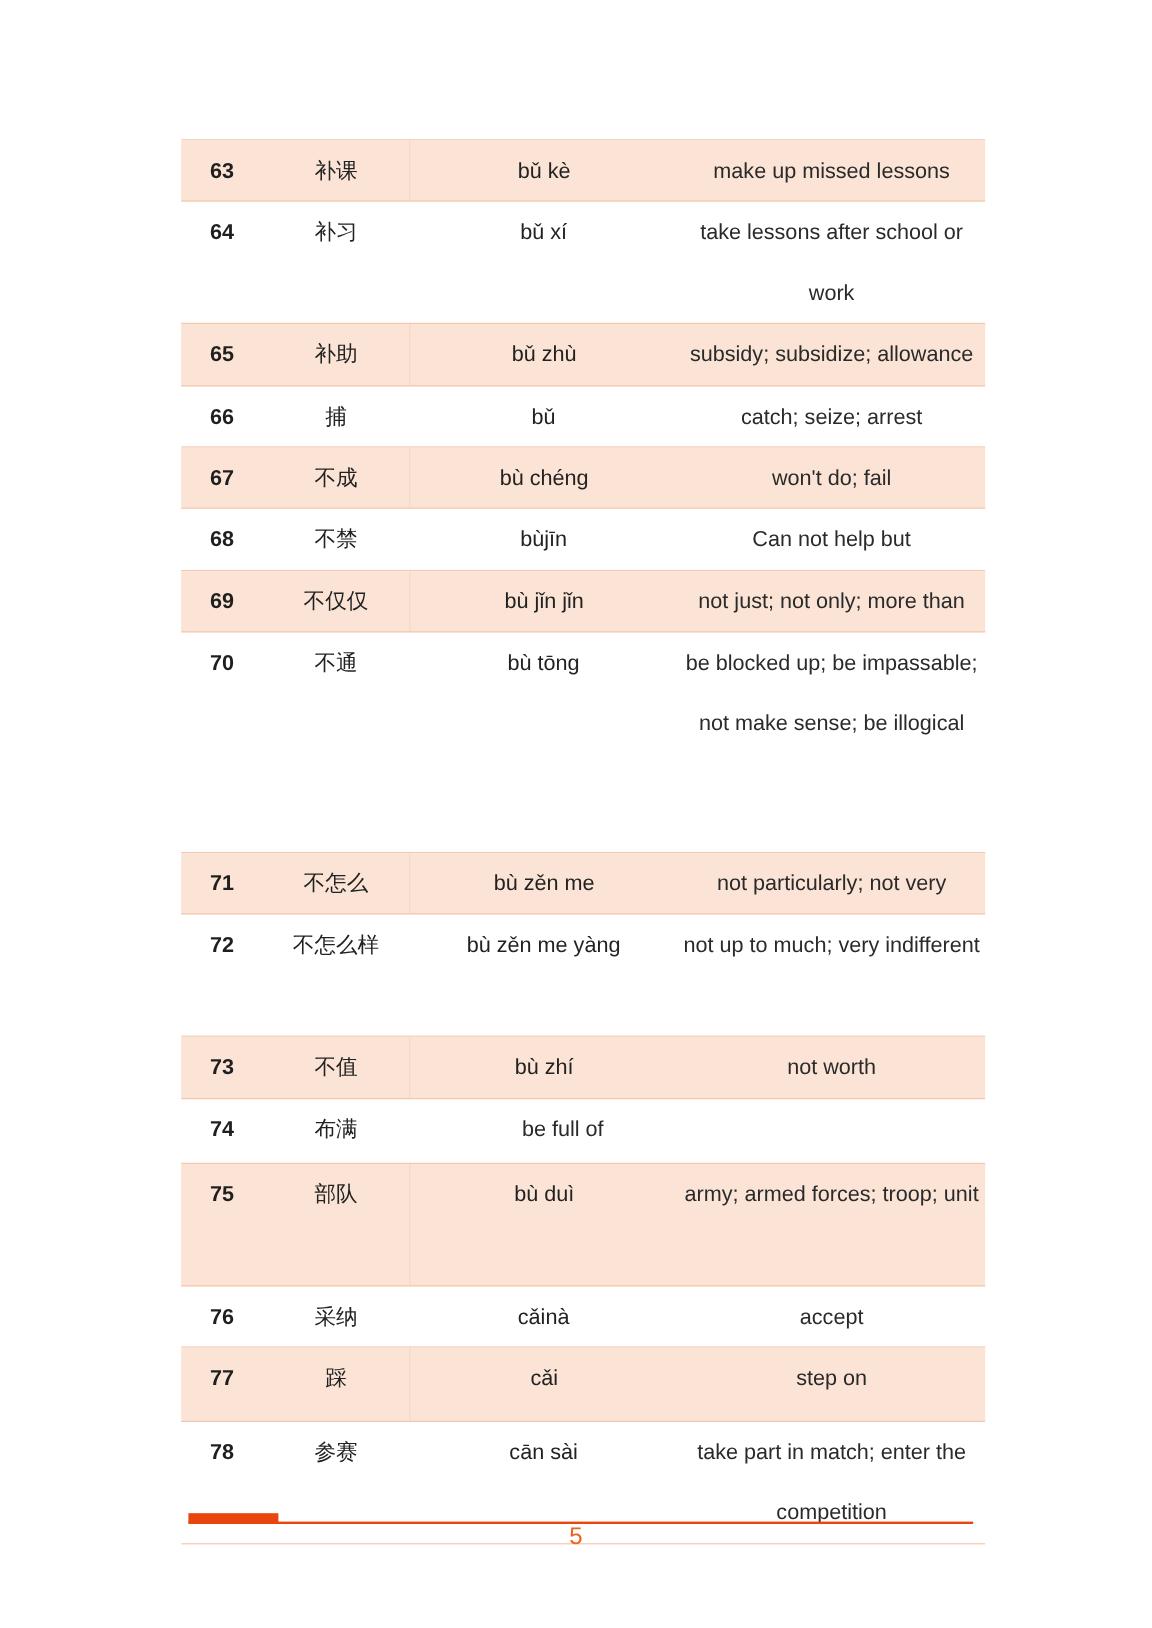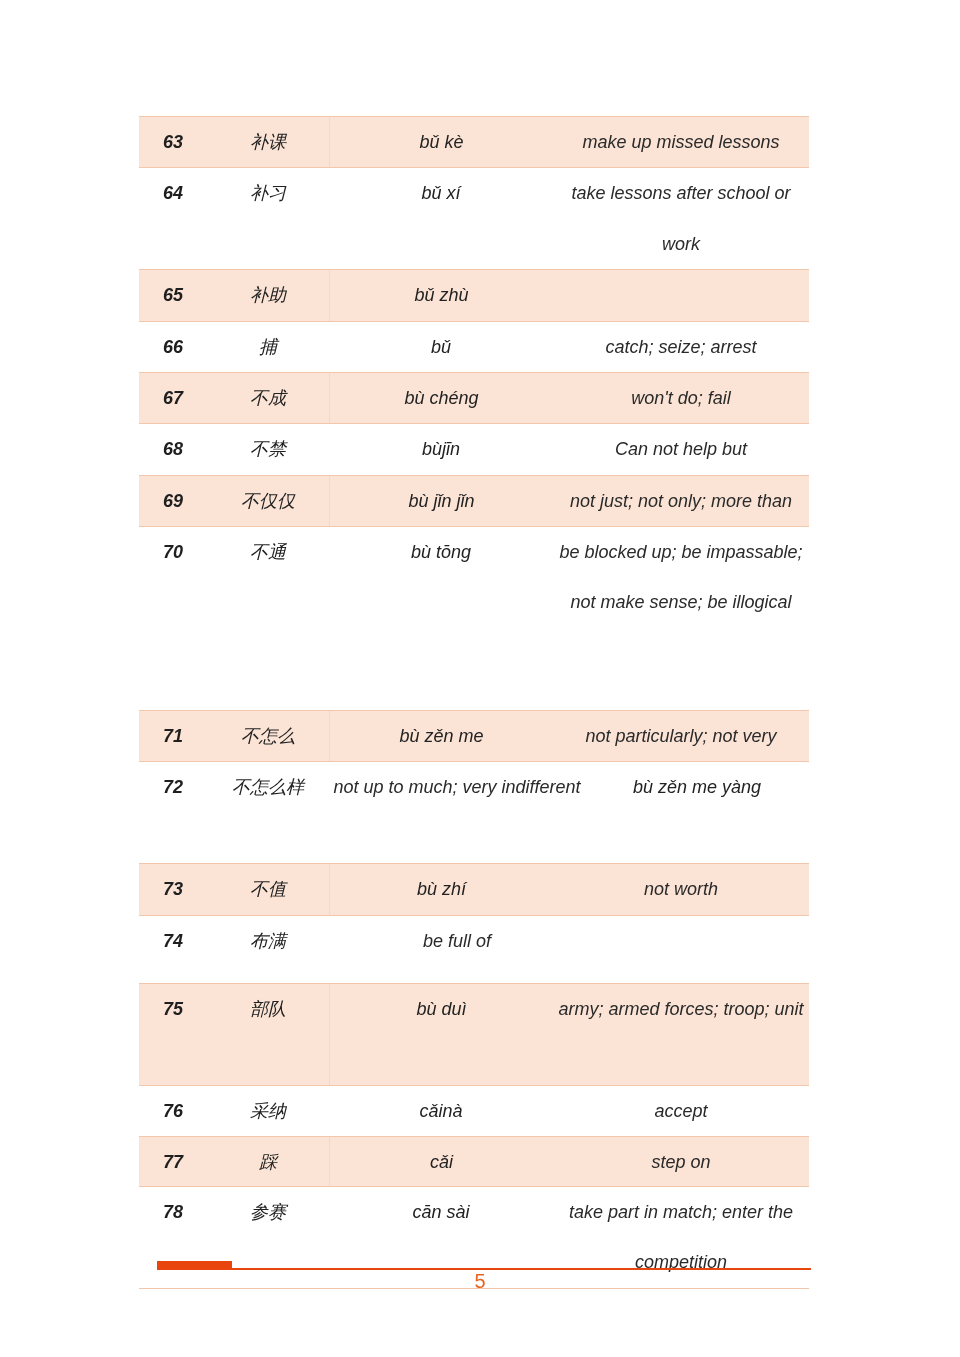--- a/index.html
+++ b/index.html
@@ -4,7 +4,7 @@
   <style>
     html, body { margin: 0; padding: 0; background: #ffffff; }
     body { width: 960px; height: 1357px; position: relative; font-family: "Liberation Sans", "DejaVu Sans", sans-serif; color: #222; }
-    .table { position: absolute; left: 139px; top: 116px; width: 670px; border-top: 1px solid #f2c7ac; font-style: italic; }
+    .table { position: absolute; left: 151px; top: 116px; width: 670px; border-top: 1px solid #f2c7ac; }
     .row { display: flex; border-bottom: 1px solid #f2c7ac; box-sizing: border-box; }
     .row.shaded { background: #fbe4d6; }
     .cell { font-size: 18px; line-height: 50.5px; text-align: center; box-sizing: border-box; }

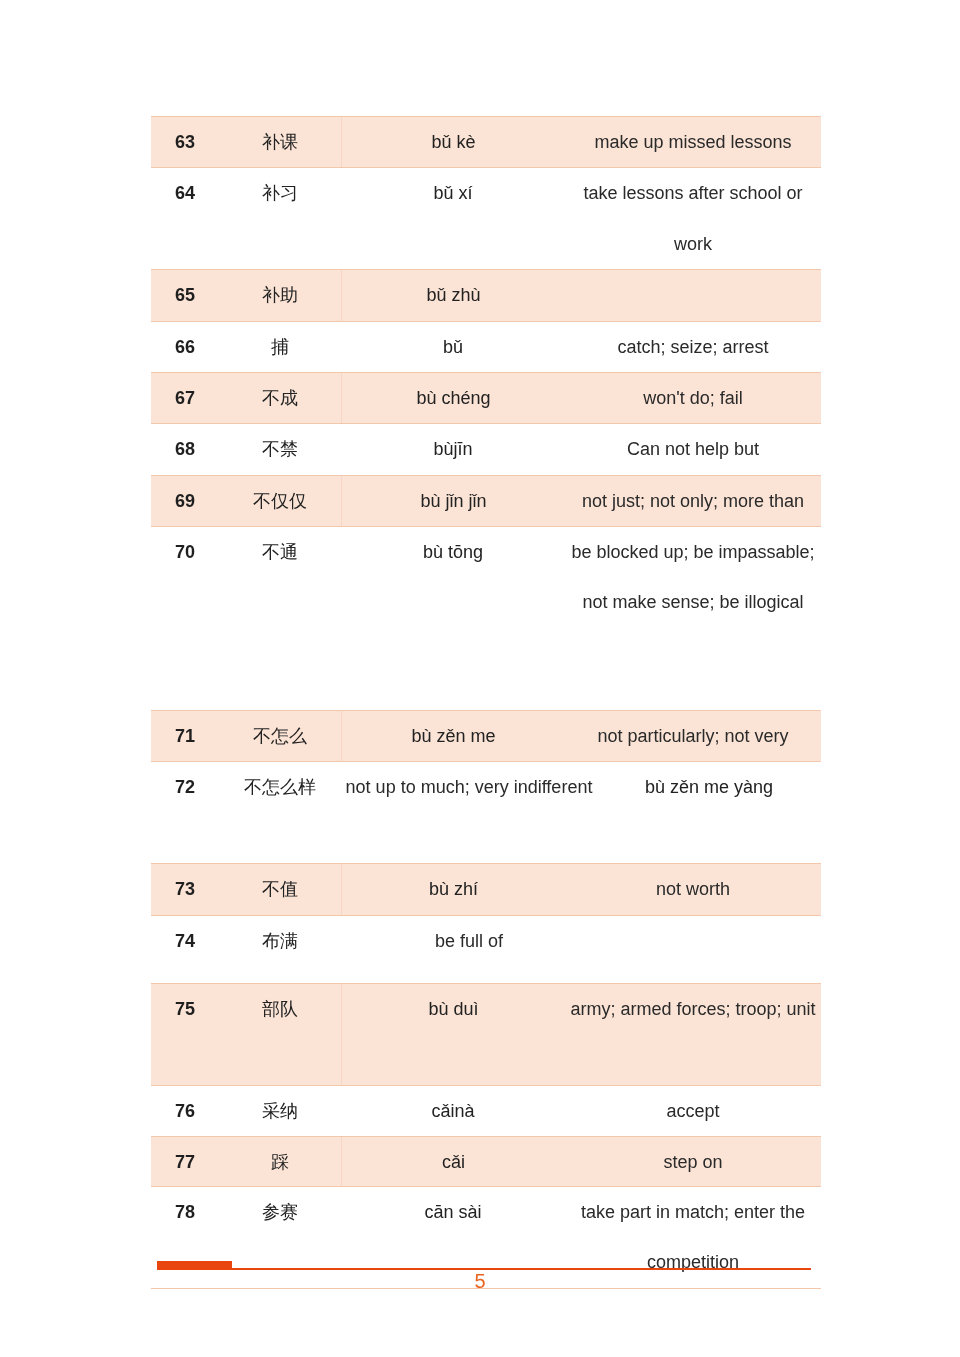--- a/index.html
+++ b/index.html
@@ -37,6 +37,7 @@
       <div class="cell c-num">65</div>
       <div class="cell c-han">补助</div>
       <div class="cell c-pin">bǔ zhù</div>
+      <div class="cell c-def">subsidy; subsidize; allowance</div>
     </div>
     <div class="row" style="height: 51.3px;">
       <div class="cell c-num">66</div>

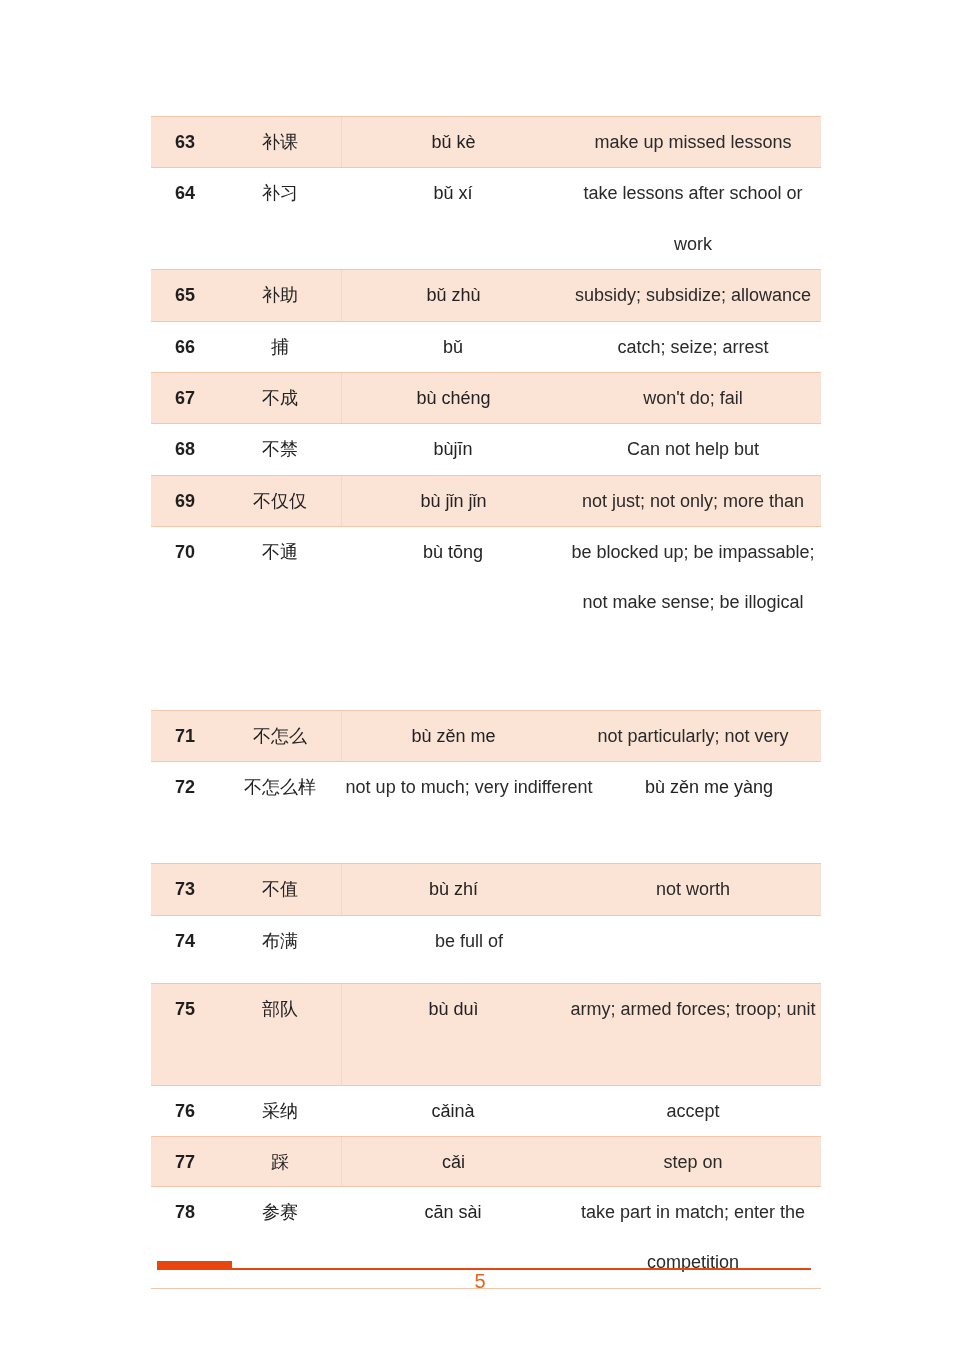--- a/index.html
+++ b/index.html
@@ -78,8 +78,8 @@
     <div class="row" style="height: 102.1px;">
       <div class="cell c-num">72</div>
       <div class="cell c-han">不怎么样</div>
+      <div class="cell c-pin">bù zěn me yàng</div>
       <div class="cell c-def">not up to much; very indifferent</div>
-      <div class="cell c-pin">bù zěn me yàng</div>
     </div>
     <div class="row shaded" style="height: 51.3px;">
       <div class="cell c-num">73</div>

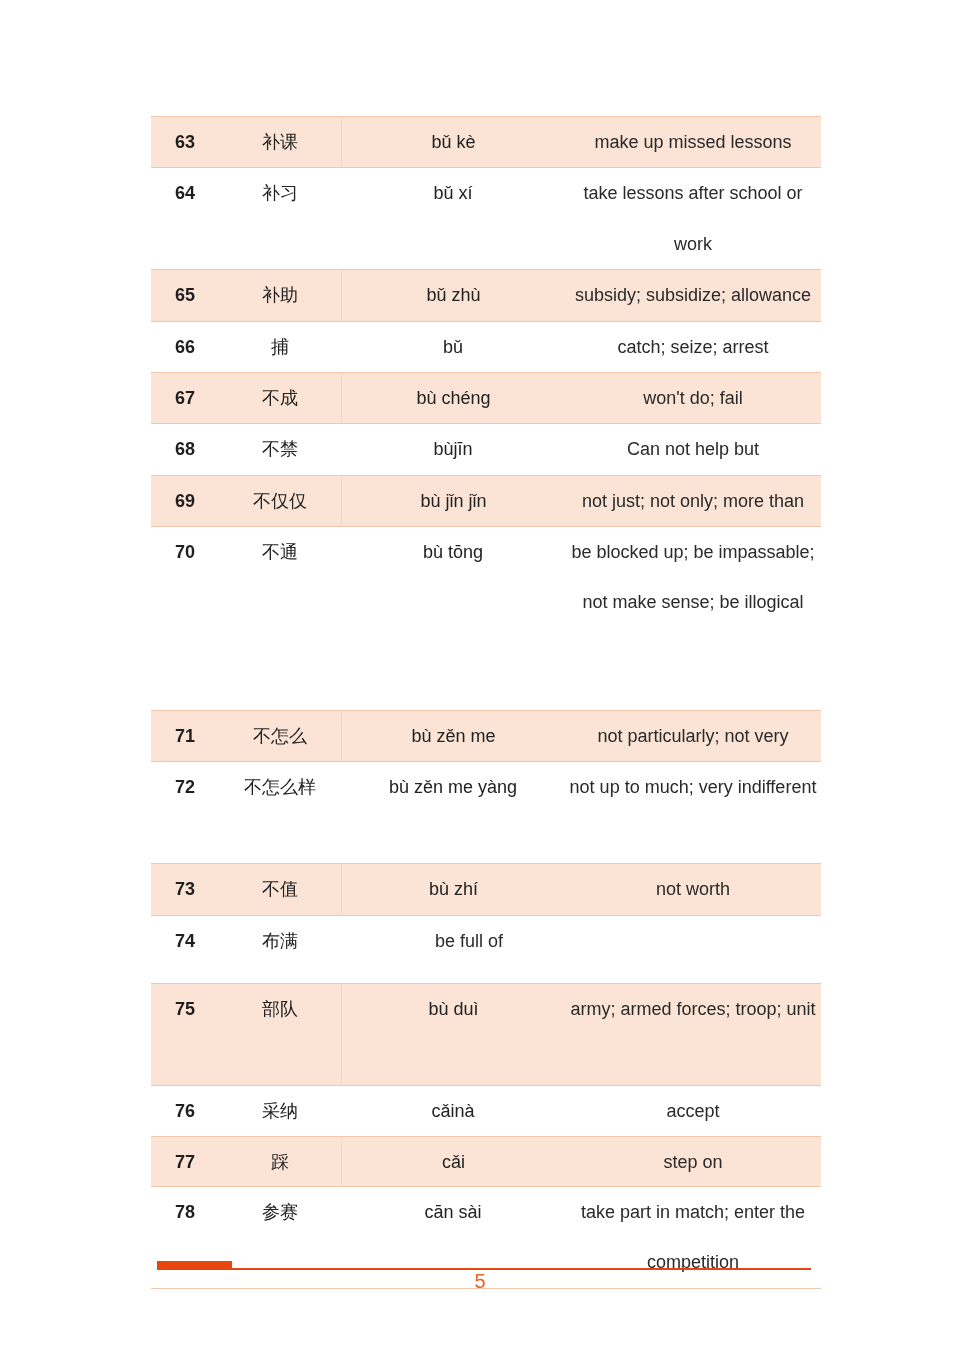--- a/index.html
+++ b/index.html
@@ -87,7 +87,7 @@
       <div class="cell c-pin">bù zhí</div>
       <div class="cell c-def">not worth</div>
     </div>
-    <div class="row" style="height: 68px;">
+    <div class="row" style="height: 54px;">
       <div class="cell c-num">74</div>
       <div class="cell c-han">布满</div>
       <div class="cell c-def">be full of</div>

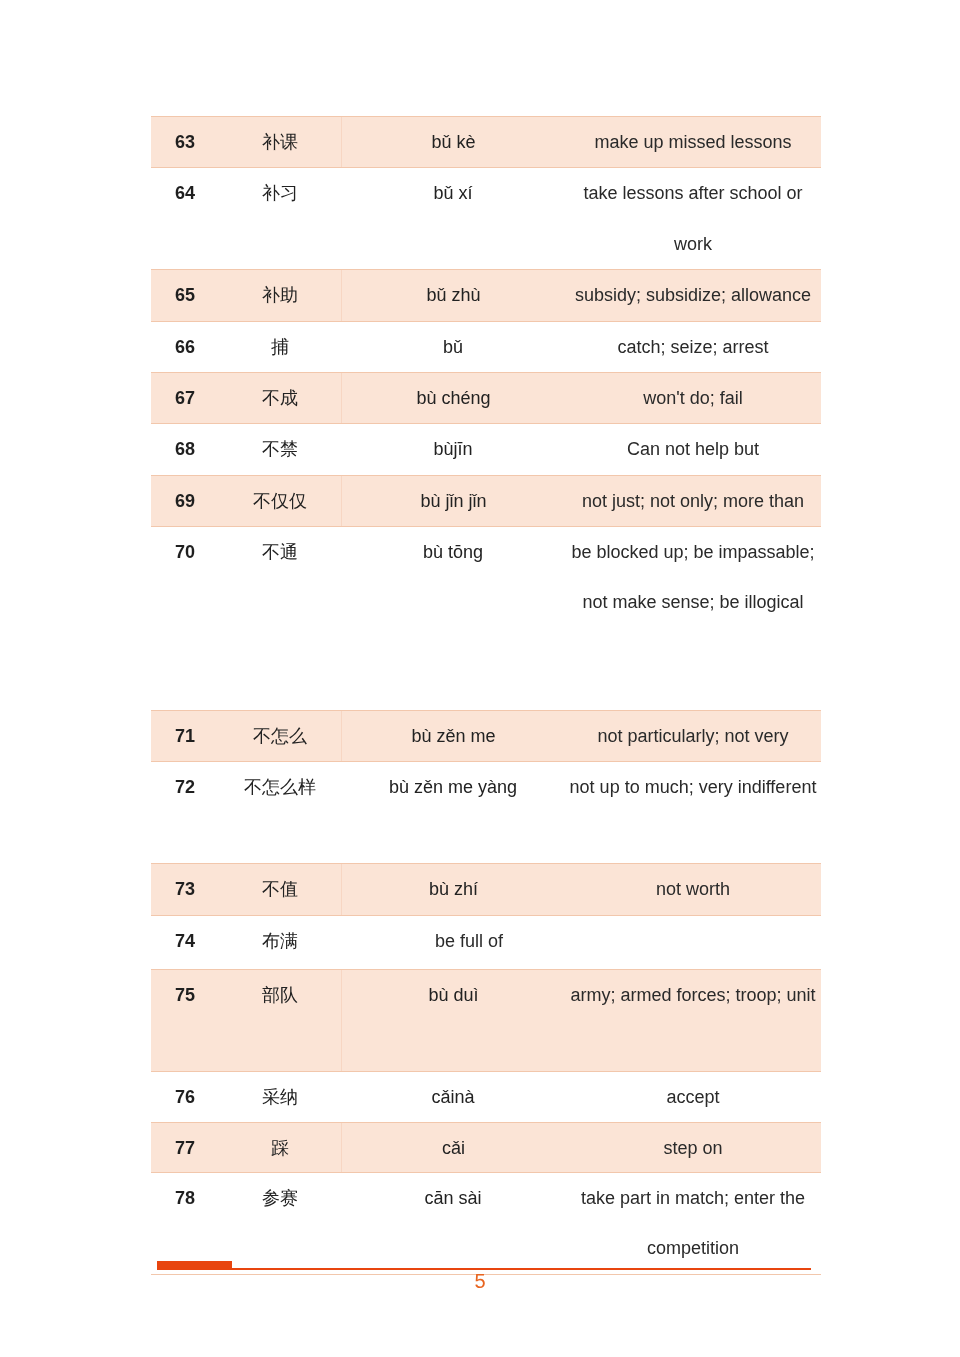--- a/index.html
+++ b/index.html
@@ -104,7 +104,7 @@
       <div class="cell c-pin">cǎinà</div>
       <div class="cell c-def">accept</div>
     </div>
-    <div class="row shaded" style="height: 50px;">
+    <div class="row shaded" style="height: 62px;">
       <div class="cell c-num">77</div>
       <div class="cell c-han">踩</div>
       <div class="cell c-pin">cǎi</div>

